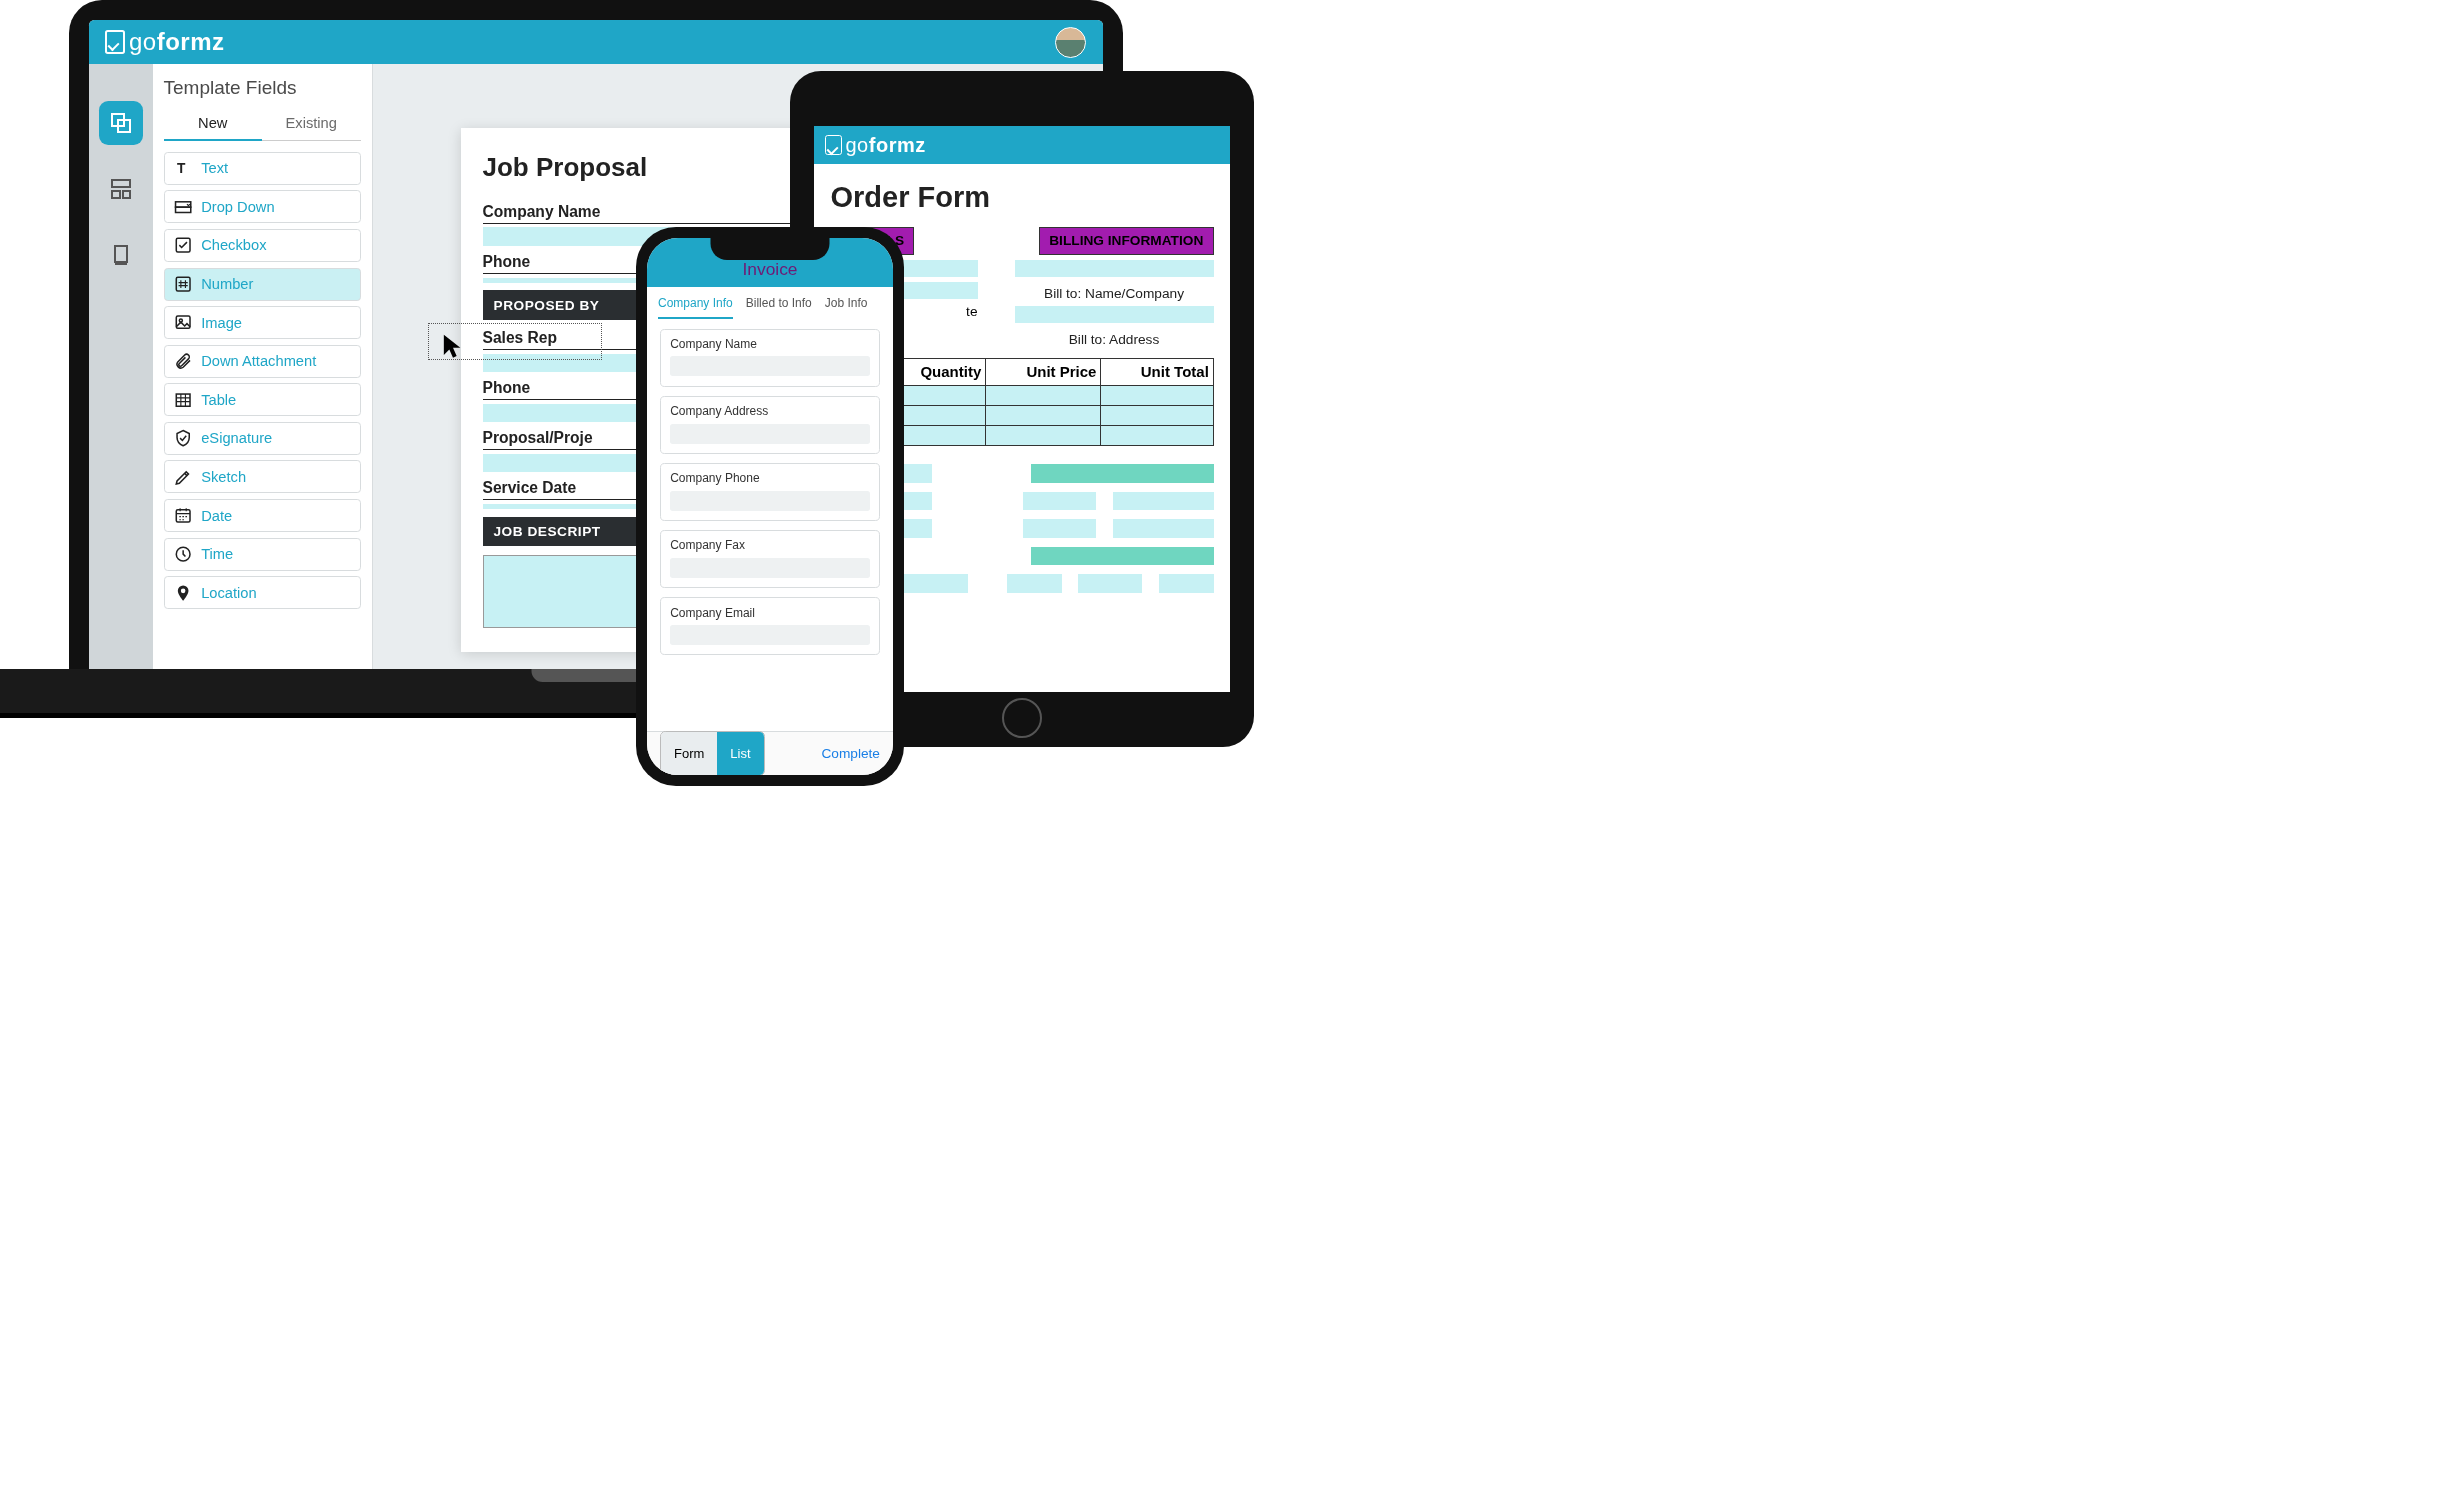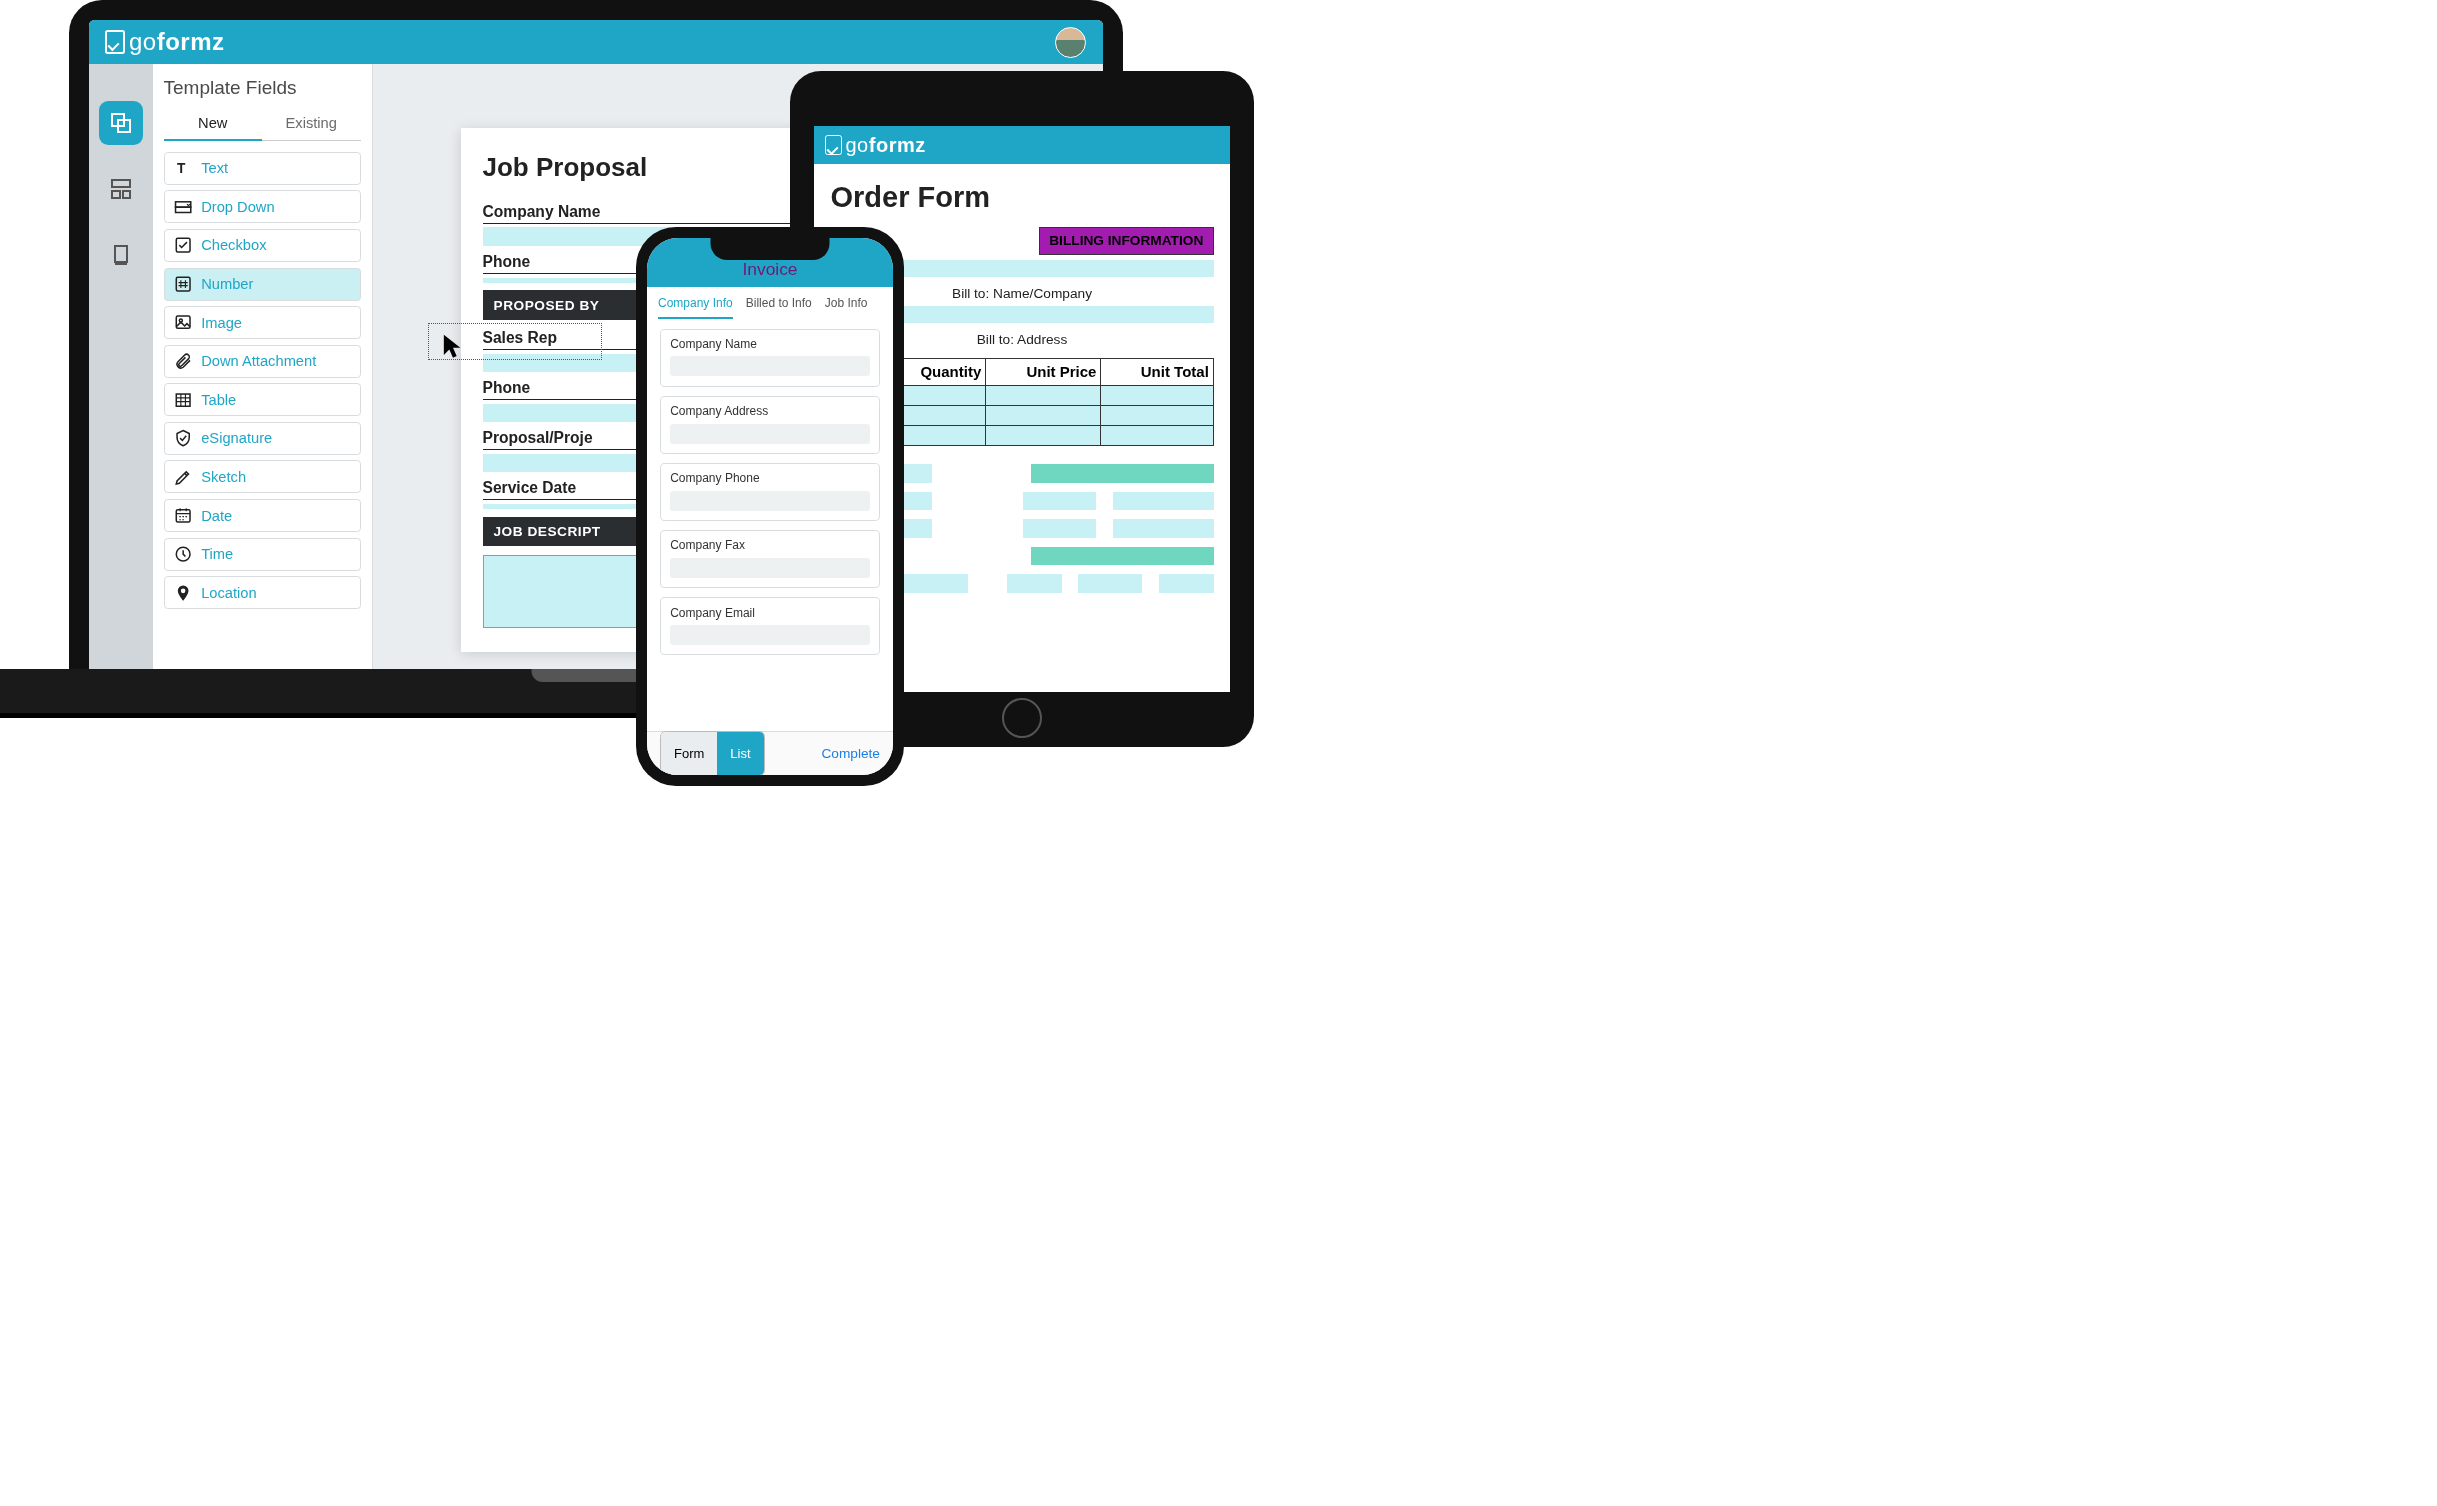--- a/index.html
+++ b/index.html
@@ -322,6 +322,12 @@
       <h1>Order Form</h1>
 
       <div class="tab-cols">
+        <div class="tab-colA">
+          <div class="section-box">DETAILS</div>
+          <div class="slim-line"></div>
+          <div class="slim-line"></div>
+          <div style="font-size:13.7px;font-weight:500;text-align:right">te</div>
+        </div>
         <div class="tab-colB">
           <div class="section-box" style="float:right">BILLING INFORMATION</div>
           <div style="clear:both"></div>

